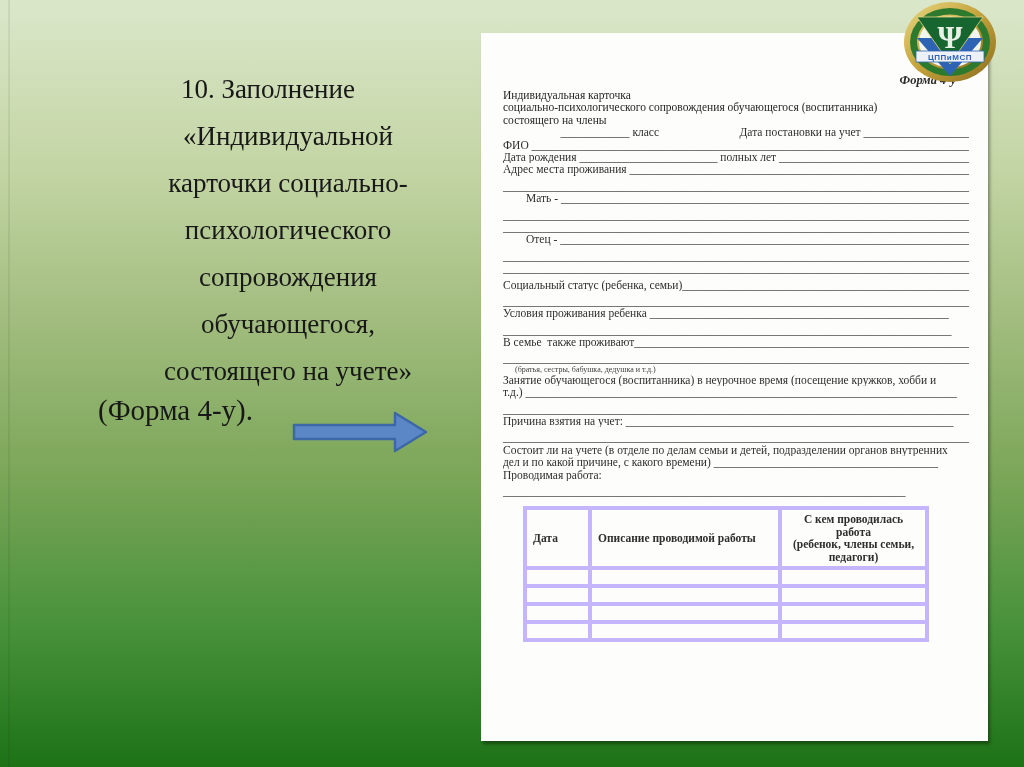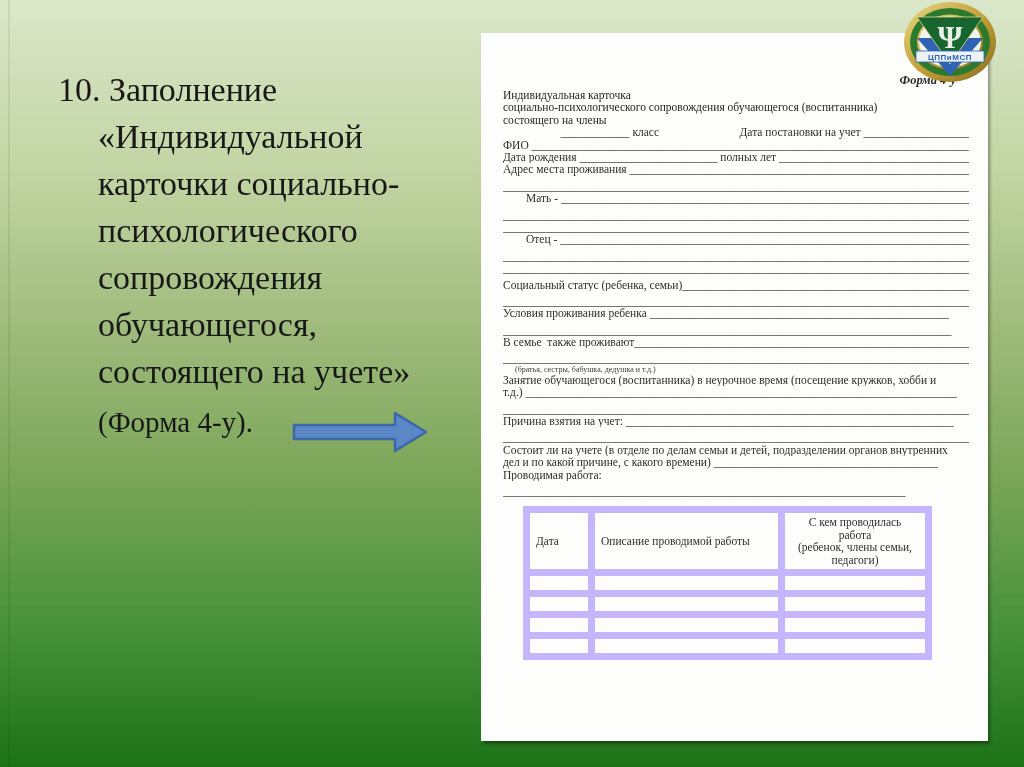--- a/index.html
+++ b/index.html
@@ -22,7 +22,7 @@
   
   .title-block {
     position: absolute; left: 58px; top: 66px; width: 420px;
-    font-size: 34px; line-height: 47px; color: #181818;
+    font-size: 27px; line-height: 47px; color: #181818; text-align: center;
   }
   .title-block .line { padding-left: 40px; white-space: pre; }
   .title-block .line:first-child { padding-left: 0; }

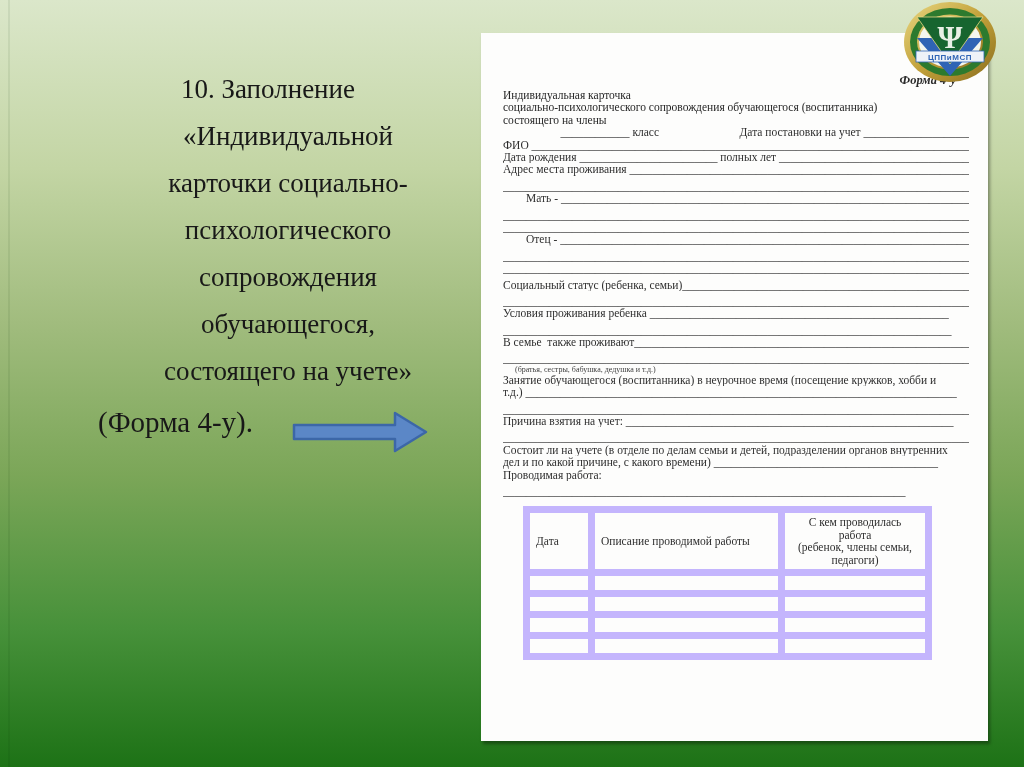--- a/index.html
+++ b/index.html
@@ -27,7 +27,7 @@
   .title-block .line { padding-left: 40px; white-space: pre; }
   .title-block .line:first-child { padding-left: 0; }
   .form-note {
-    position: absolute; left: 98px; top: 406px;
+    position: absolute; left: 98px; top: 394px;
     font-size: 29px; color: #181818;
   }
   .arrow-wrap { position: absolute; left: 291px; top: 408px; width: 140px; height: 48px; }

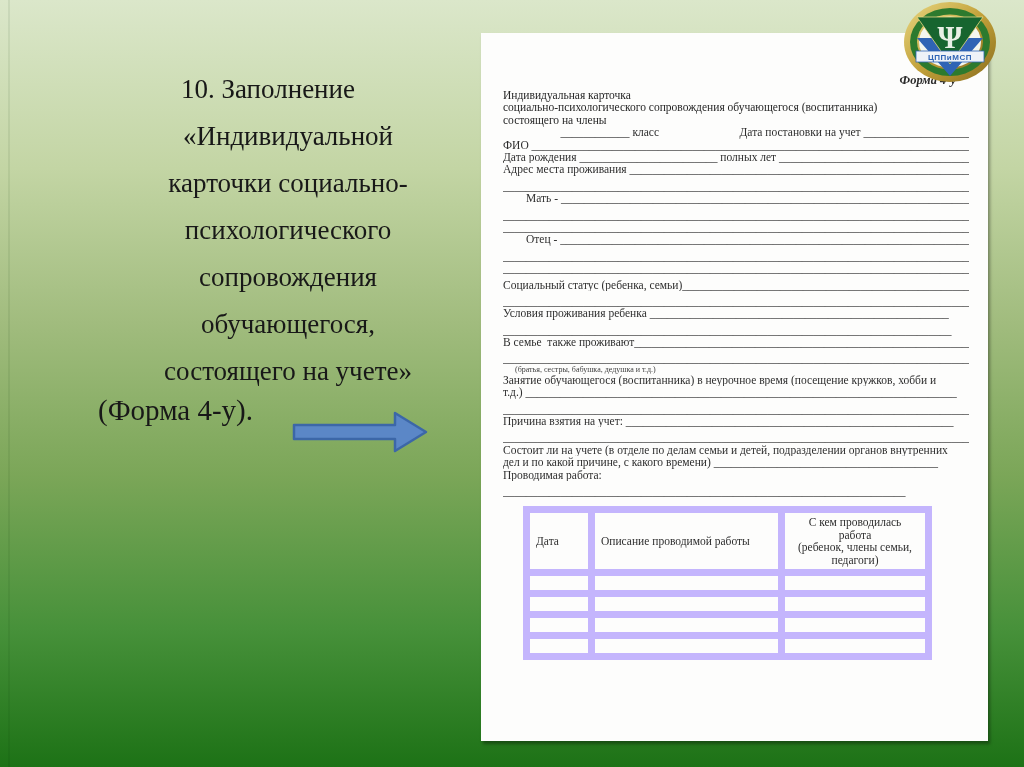--- a/index.html
+++ b/index.html
@@ -60,7 +60,7 @@
   .work-table col:nth-child(1) { width: 65px; }
   .work-table col:nth-child(2) { width: 190px; }
   .work-table col:nth-child(3) { width: 147px; }
-  .work-table th, .work-table td { border: 7px solid #c4b5fd; font-weight: normal; }
+  .work-table th, .work-table td { border: 4px solid #c4b5fd; font-weight: bold; }
   .work-table th { height: 54px; line-height: 12.6px; }
   .work-table th:nth-child(1), .work-table th:nth-child(2) {
     text-align: left; vertical-align: middle; padding-left: 6px;

